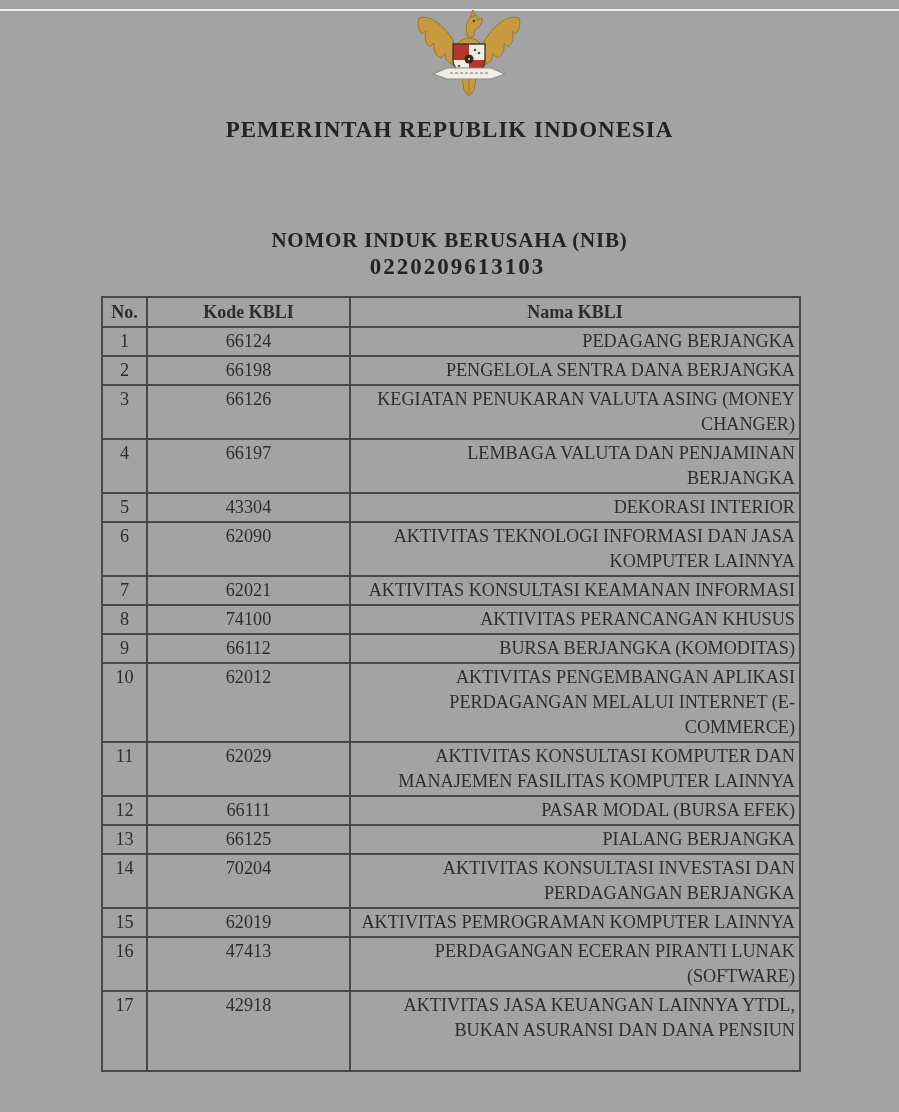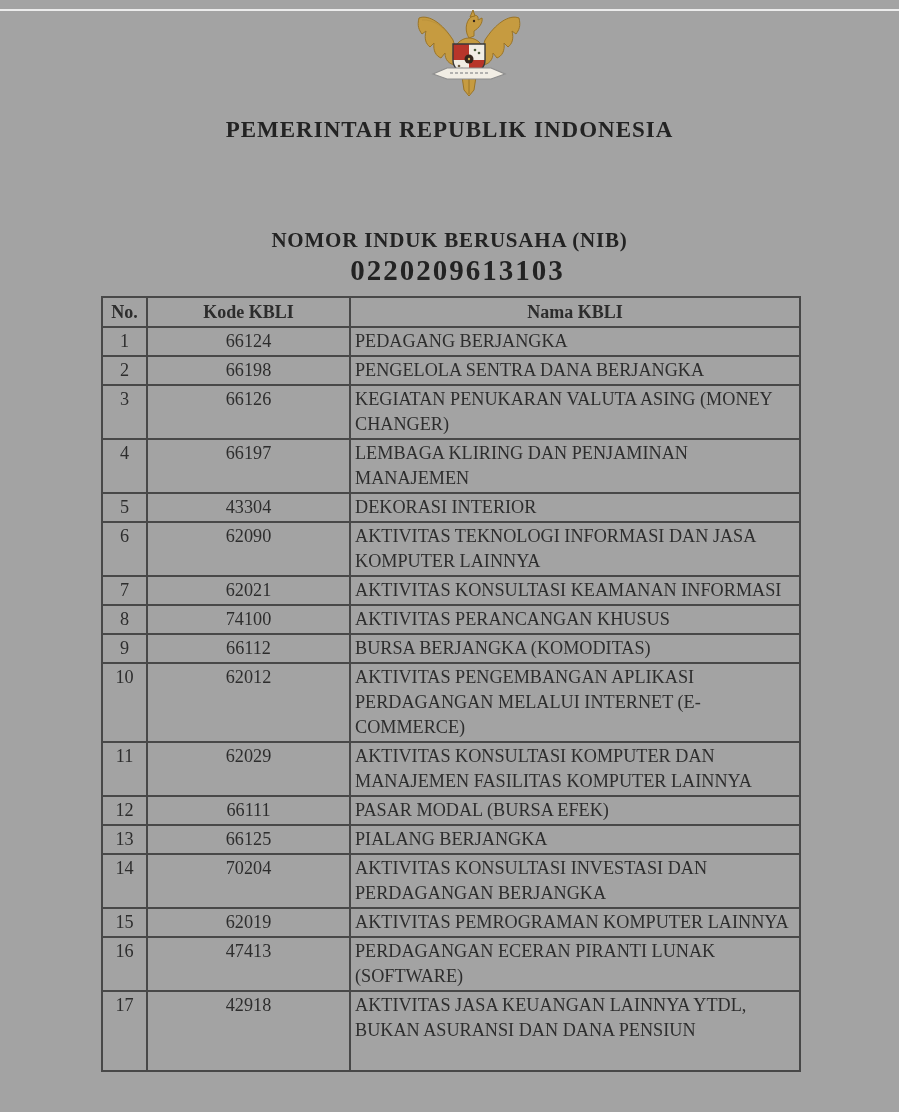--- a/index.html
+++ b/index.html
@@ -52,7 +52,7 @@
   .nib-number {
     margin-top: 1px;
     font-weight: bold;
-    font-size: 29px;
+    font-size: 23px;
     letter-spacing: 2px;
     padding-left: 16px;
   }

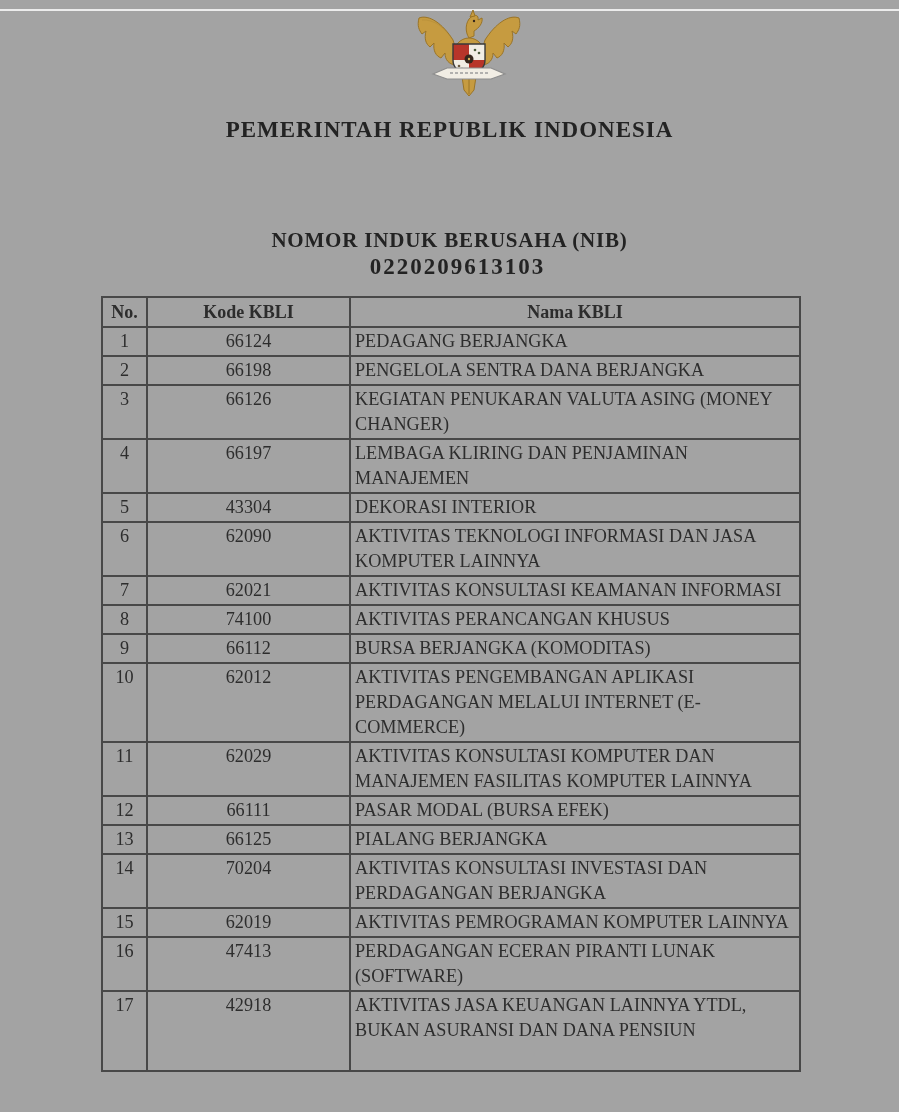--- a/index.html
+++ b/index.html
@@ -82,7 +82,7 @@
     vertical-align: top;
   }
   td.col-no, td.col-kode { text-align: center; }
-  td.col-nama { text-align: left; }
+  td.col-nama { text-align: right; }
   table.kbli tbody tr:last-child td { padding-bottom: 27px; }
 </style>
 </head>

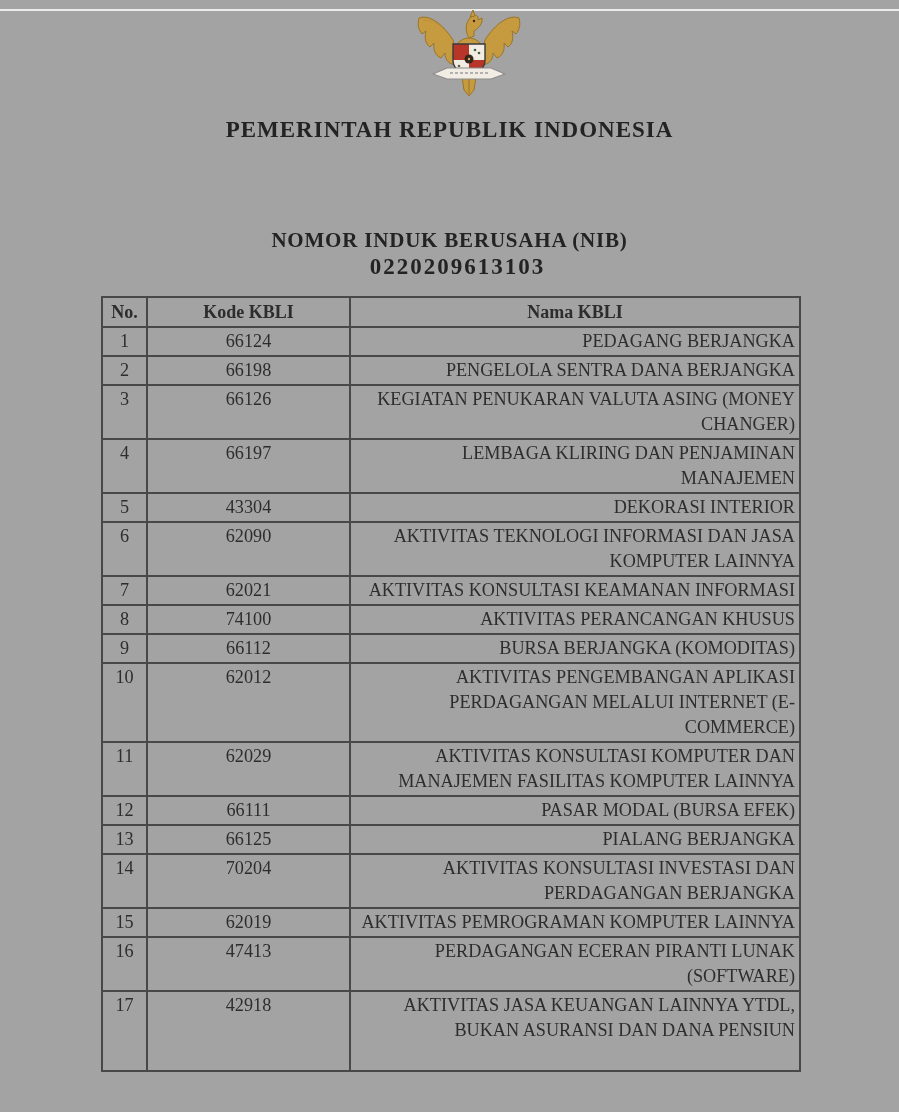--- a/index.html
+++ b/index.html
@@ -186,7 +186,7 @@
         <tr>
           <td class="col-no">4</td>
           <td class="col-kode">66197</td>
-          <td class="col-nama">LEMBAGA KLIRING DAN PENJAMINAN MANAJEMEN</td>
+          <td class="col-nama">LEMBAGA VALUTA DAN PENJAMINAN BERJANGKA</td>
         </tr>
         <tr>
           <td class="col-no">5</td>

